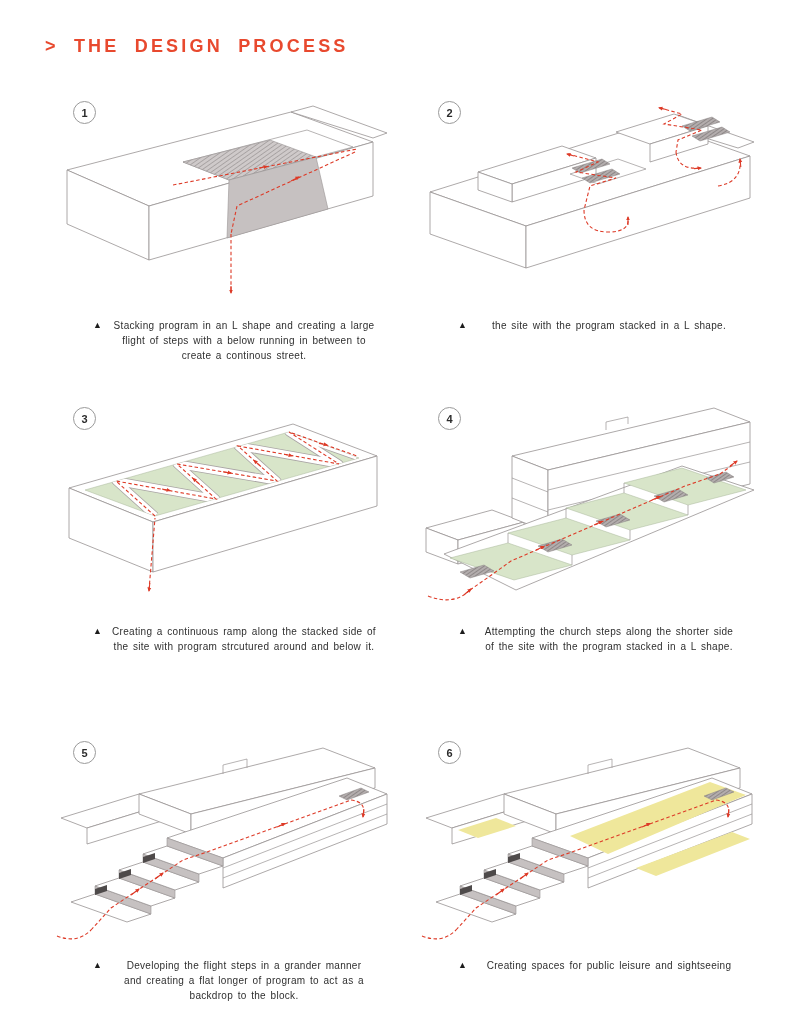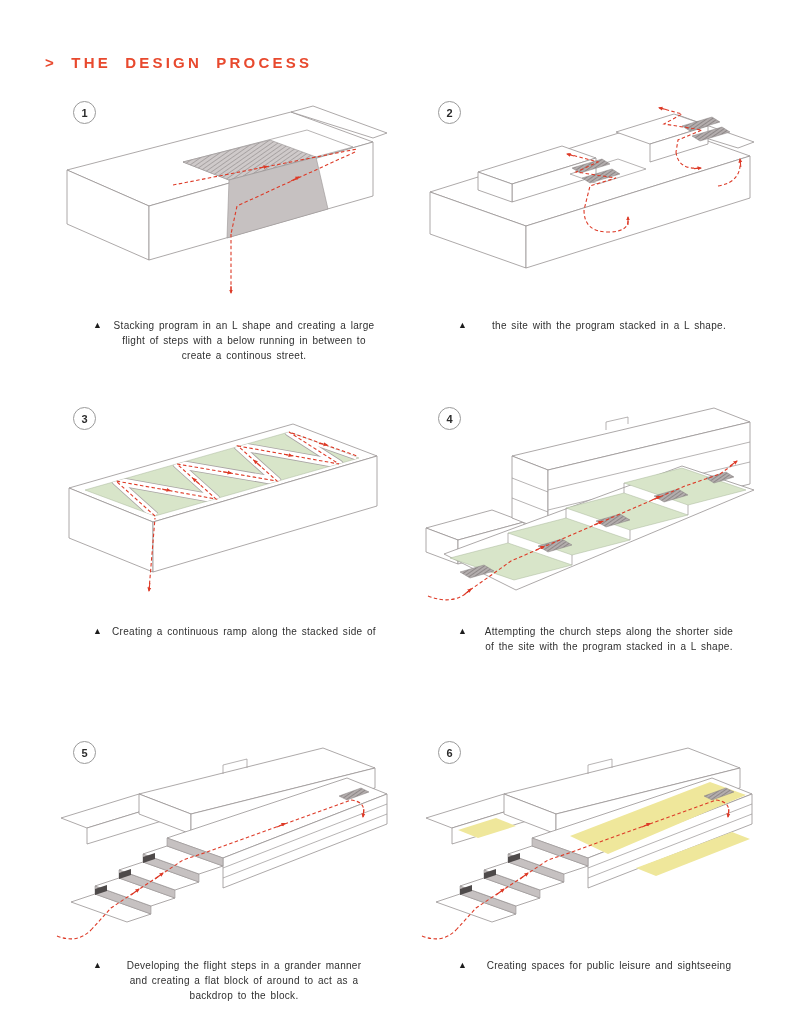--- a/index.html
+++ b/index.html
@@ -5,8 +5,8 @@
   html,body{margin:0;padding:0;background:#ffffff;}
   .page{position:relative;width:800px;height:1022px;background:#ffffff;overflow:hidden;
         font-family:"Liberation Sans", sans-serif;}
-  .title{position:absolute;left:45px;top:36px;font-size:15px;font-weight:700;
-         letter-spacing:3.2px;word-spacing:7px;color:#e8492e;margin-top:18px;}
+  .title{position:absolute;left:45px;top:36px;font-size:18px;font-weight:700;
+         letter-spacing:3.2px;word-spacing:7px;color:#e8492e;}
   .panel{position:absolute;width:340px;height:300px;}
   .badge{position:absolute;left:18px;top:9px;width:21px;height:21px;border:1px solid #9a9a9a;
          border-radius:50%;background:#fff;display:flex;align-items:center;justify-content:center;

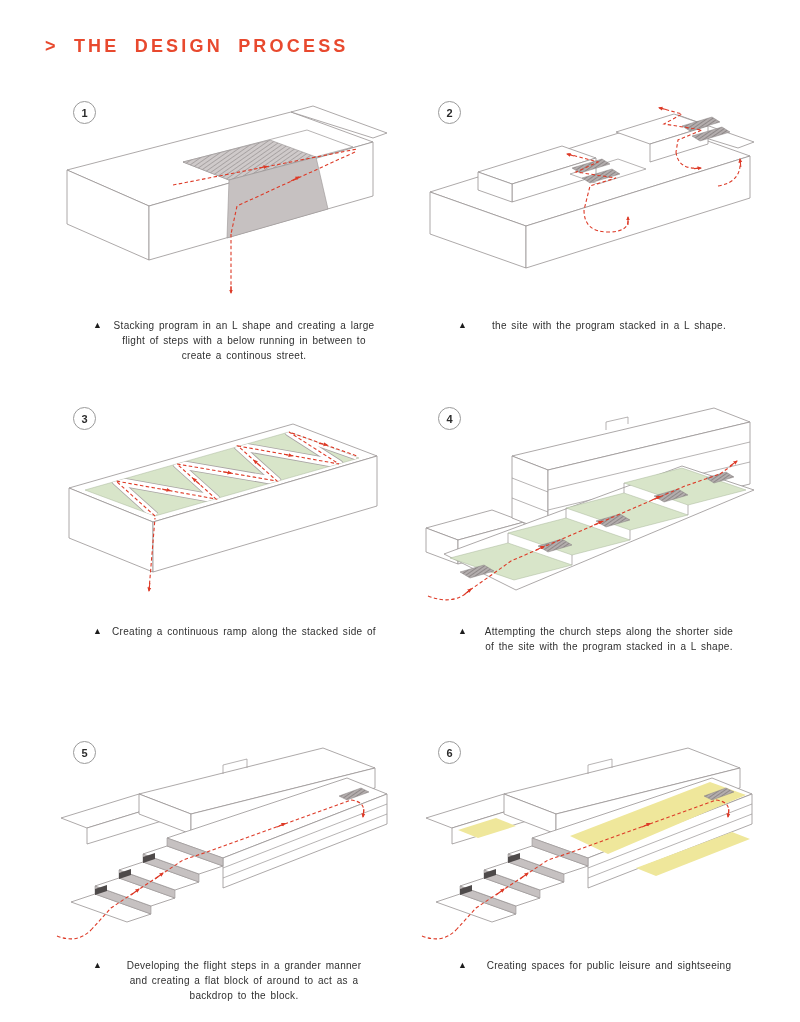--- a/index.html
+++ b/index.html
@@ -167,6 +167,7 @@
       <span class="tri">▲</span>
       <div class="lines">
         <div class="cl">Creating a continuous ramp along the stacked side of</div>
+        <div class="cl">the site with program strcutured around and below it.</div>
 
       </div>
     </div>

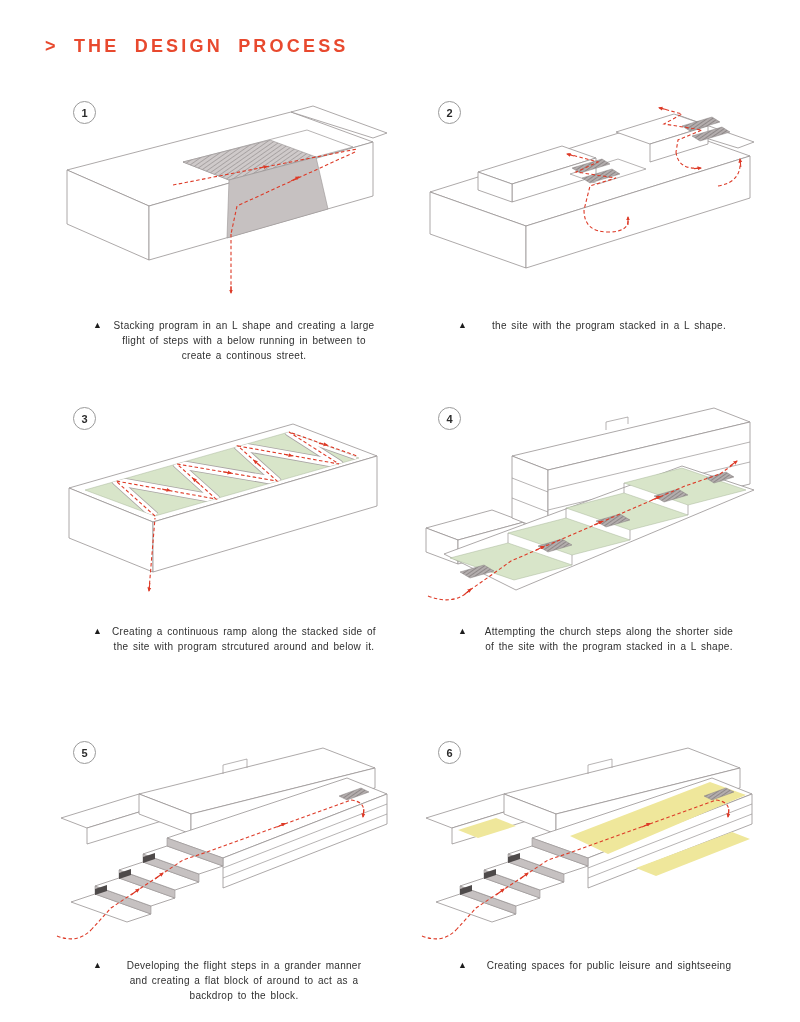--- a/index.html
+++ b/index.html
@@ -271,7 +271,7 @@
       <span class="tri">▲</span>
       <div class="lines">
         <div class="cl">Developing the flight steps in a grander manner</div>
-        <div class="cl">and creating a flat block of around to act as a</div>
+        <div class="cl">and creating a flat longer of program to act as a</div>
         <div class="cl">backdrop to the block.</div>
       </div>
     </div>

